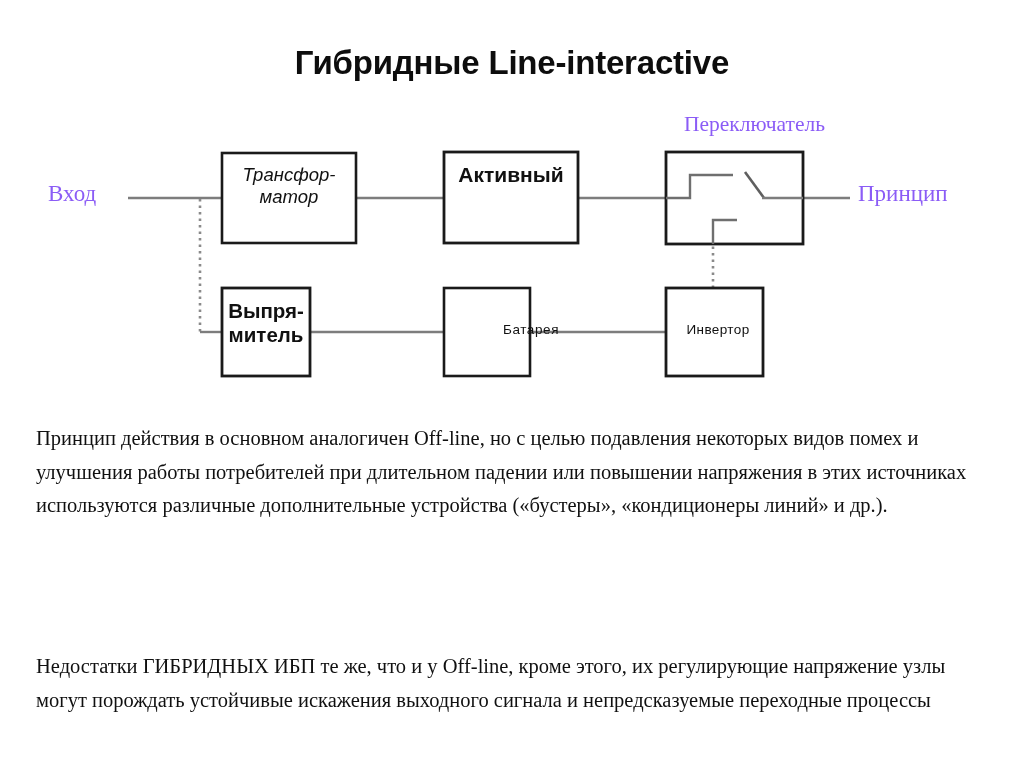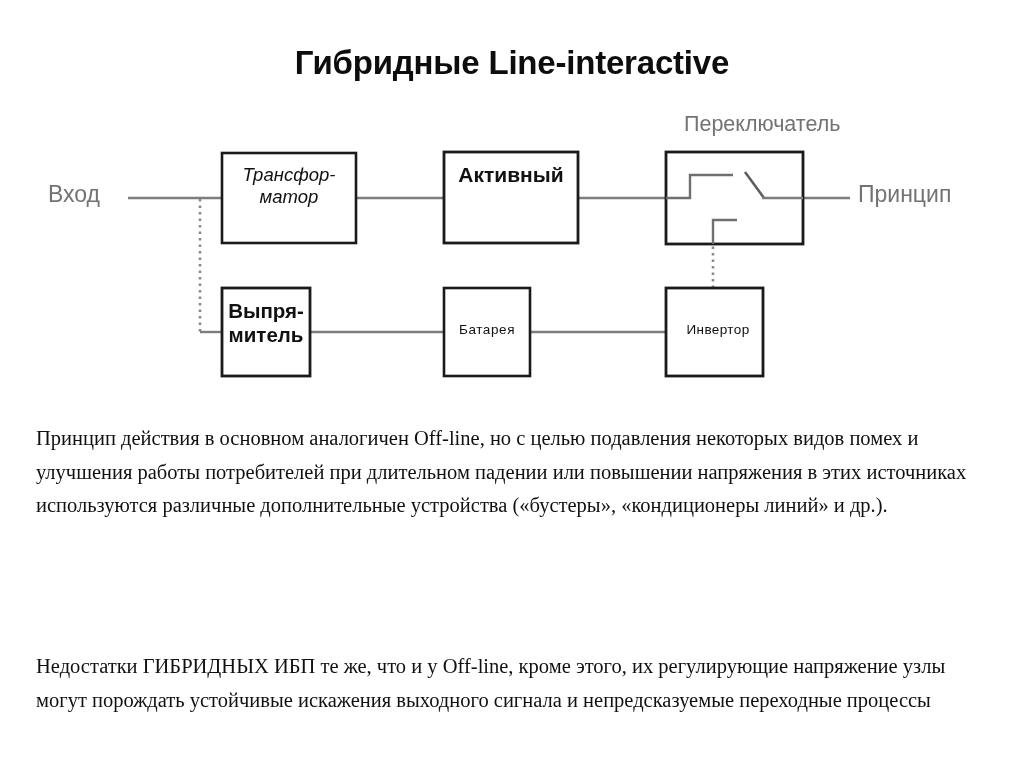--- a/index.html
+++ b/index.html
@@ -55,9 +55,9 @@
   .blk-label.bold { font-weight: bold; }
   .io-label {
     position: absolute;
-    color: #737373;
+    color: #8b5cf6;
     white-space: nowrap;
-    font-family: Liberation Sans, sans-serif;
+    font-family: Liberation Serif, serif;
   }
   .body-text {
     position: absolute;

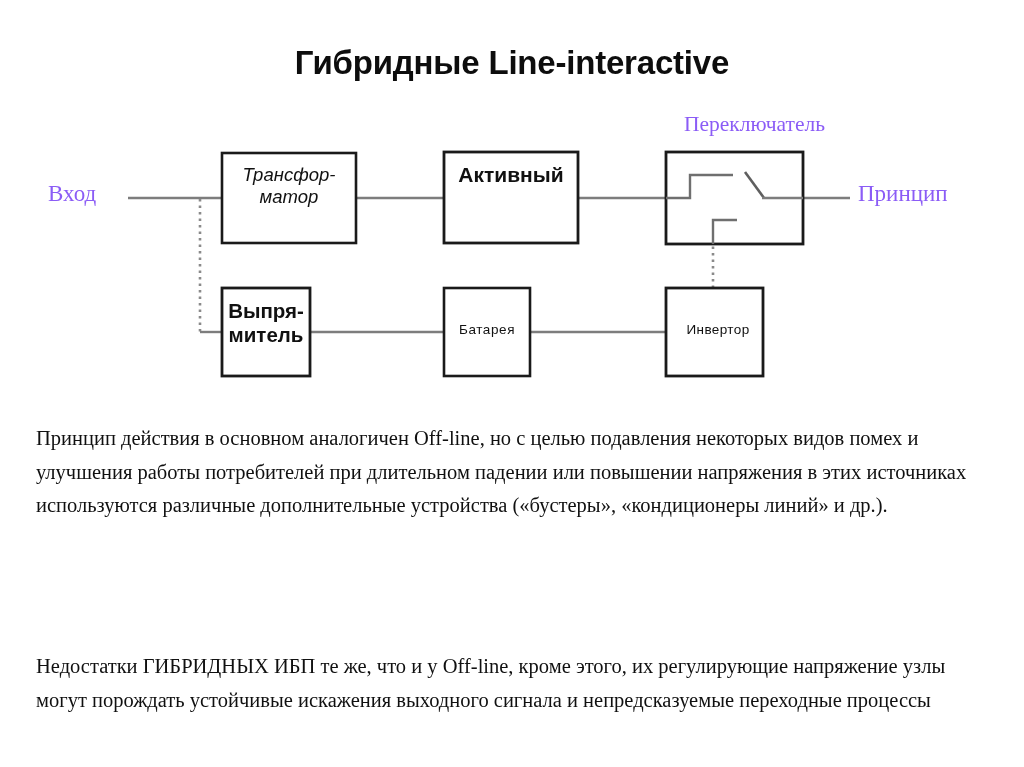--- a/index.html
+++ b/index.html
@@ -137,7 +137,7 @@
       <div>митель</div>
     </div>
 
-    <div class="blk-label" style="left:444px; top:227px; width:86px; font-size:13.5px; letter-spacing:0.6px;">Батарея</div>
+    <div class="blk-label" style="left:444px; top:227px; width:86px; font-size:13.5px; letter-spacing:0.6px;padding-left:44px;">Батарея</div>
 
     <div class="blk-label" style="left:668px; top:227px; width:100px; font-size:13.5px; letter-spacing:0.4px;">Инвертор</div>
 

